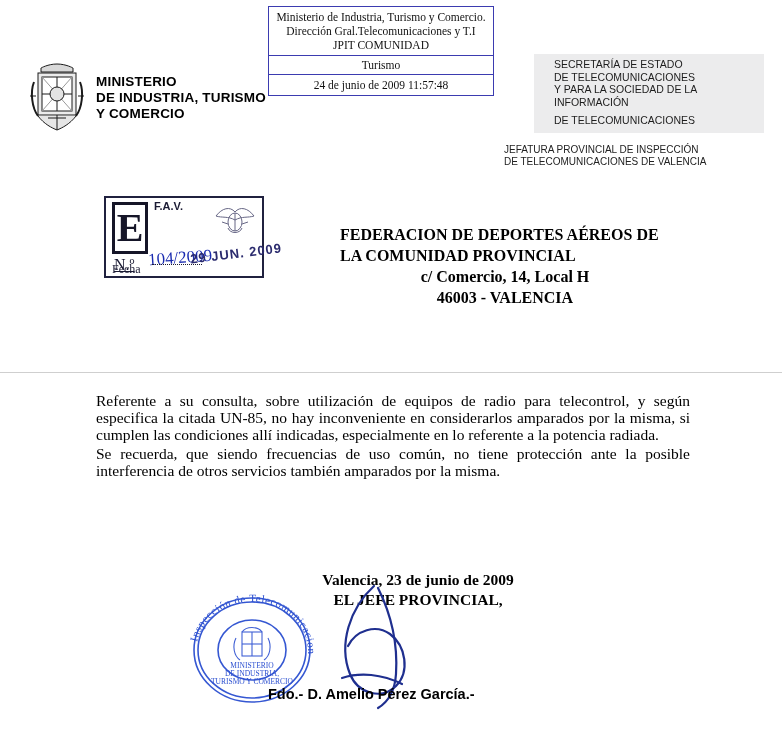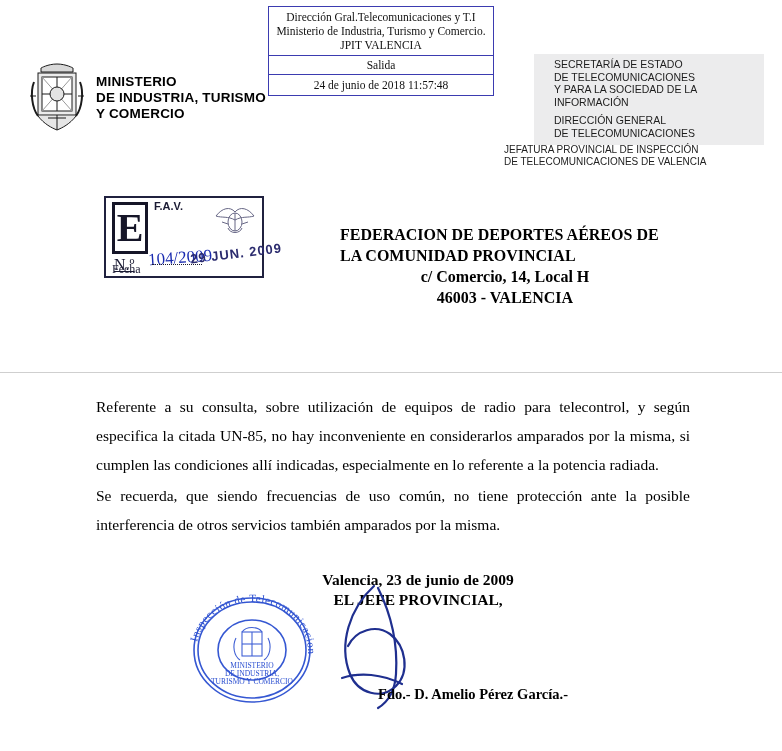--- a/index.html
+++ b/index.html
@@ -301,8 +301,8 @@
 
   <div class="salida-box">
     <div class="sb-sect">
+      <div class="line">Ministerio de Industria, Turismo y Comercio.</div>
       <div class="line">Dirección Gral.Telecomunicaciones y T.I</div>
-      <div class="line">Ministerio de Industria, Turismo y Comercio.</div>
       <div class="line">JPIT VALENCIA</div>
     </div>
     <div class="sb-sect divider">

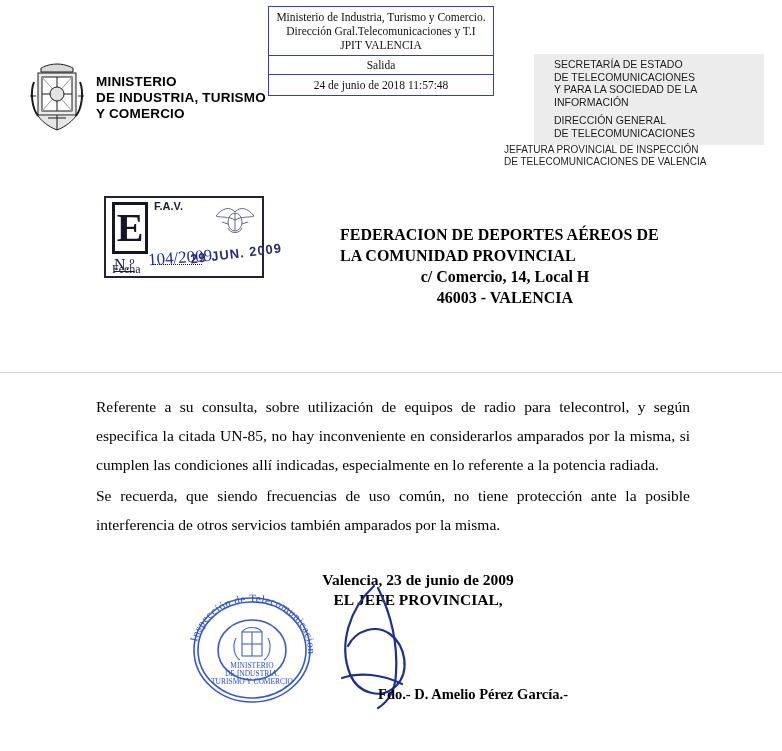--- a/index.html
+++ b/index.html
@@ -303,7 +303,7 @@
     <div class="sb-sect">
       <div class="line">Ministerio de Industria, Turismo y Comercio.</div>
       <div class="line">Dirección Gral.Telecomunicaciones y T.I</div>
-      <div class="line">JPIT VALENCIA</div>
+      <div class="line">JPIT COMUNIDAD</div>
     </div>
     <div class="sb-sect divider">
       <div class="sb-title">Salida</div>

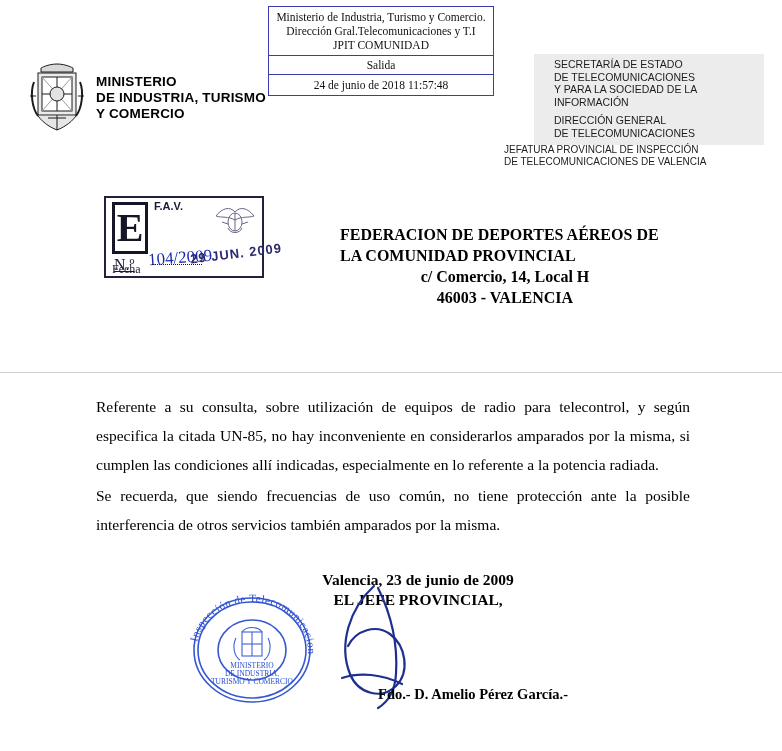--- a/index.html
+++ b/index.html
@@ -306,7 +306,7 @@
       <div class="line">JPIT COMUNIDAD</div>
     </div>
     <div class="sb-sect divider">
-      <div class="sb-title">Salida</div>
+      <div class="sb-title">Turismo</div>
     </div>
     <div class="sb-sect divider">
       <div class="line">24 de junio de 2018 11:57:48</div>

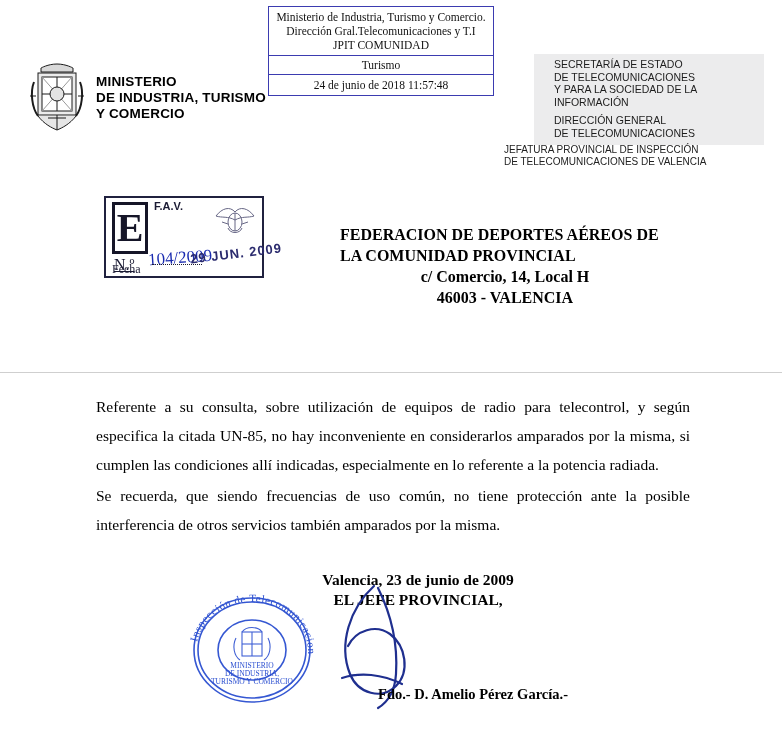--- a/index.html
+++ b/index.html
@@ -309,7 +309,7 @@
       <div class="sb-title">Turismo</div>
     </div>
     <div class="sb-sect divider">
-      <div class="line">24 de junio de 2018 11:57:48</div>
+      <div class="line">24 de junio de 2009 11:57:48</div>
     </div>
   </div>
 

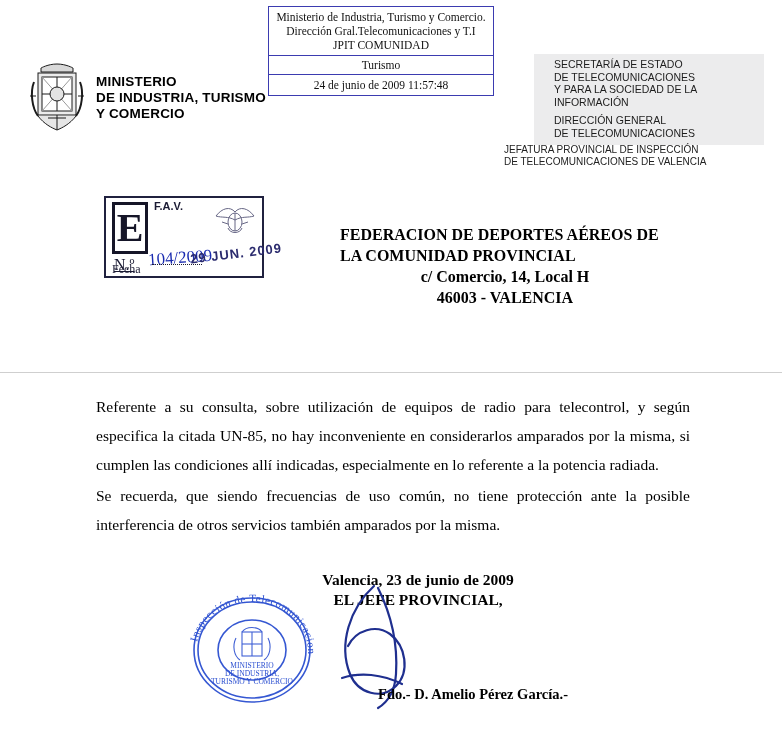--- a/index.html
+++ b/index.html
@@ -320,7 +320,6 @@
       <div>Y PARA LA SOCIEDAD DE LA INFORMACIÓN</div>
     </div>
     <div class="grp">
-      <div>DIRECCIÓN GENERAL</div>
       <div>DE TELECOMUNICACIONES</div>
     </div>
   </div>

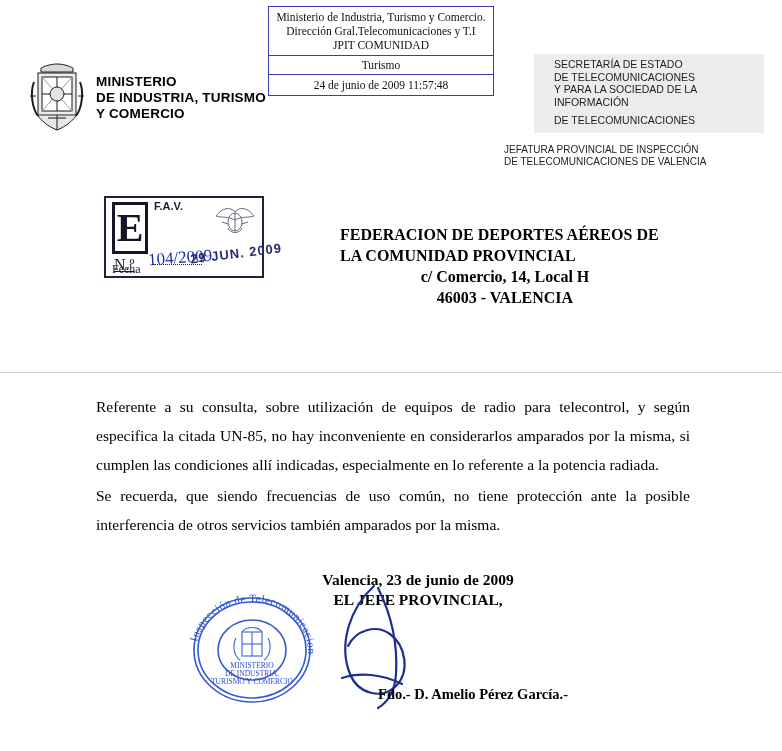--- a/index.html
+++ b/index.html
@@ -218,7 +218,7 @@
     width: 594px;
     font-family: "Liberation Serif", serif;
     font-size: 15.5px;
-    line-height: 29px;
+    line-height: 17px;
     text-align: justify;
     color: #000;
   }

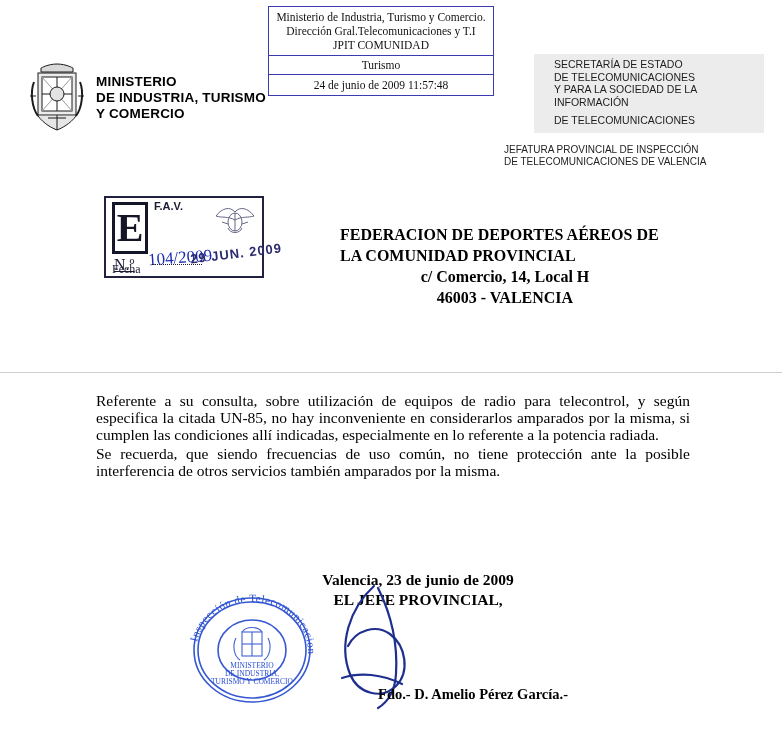--- a/index.html
+++ b/index.html
@@ -241,8 +241,8 @@
     left: 268px;
     top: 686px;
     width: 300px;
-    text-align: right;
-    font-family: Liberation Serif, serif;
+    text-align: left;
+    font-family: Liberation Sans, sans-serif;
     font-weight: bold;
     font-size: 14.5px;
   }

